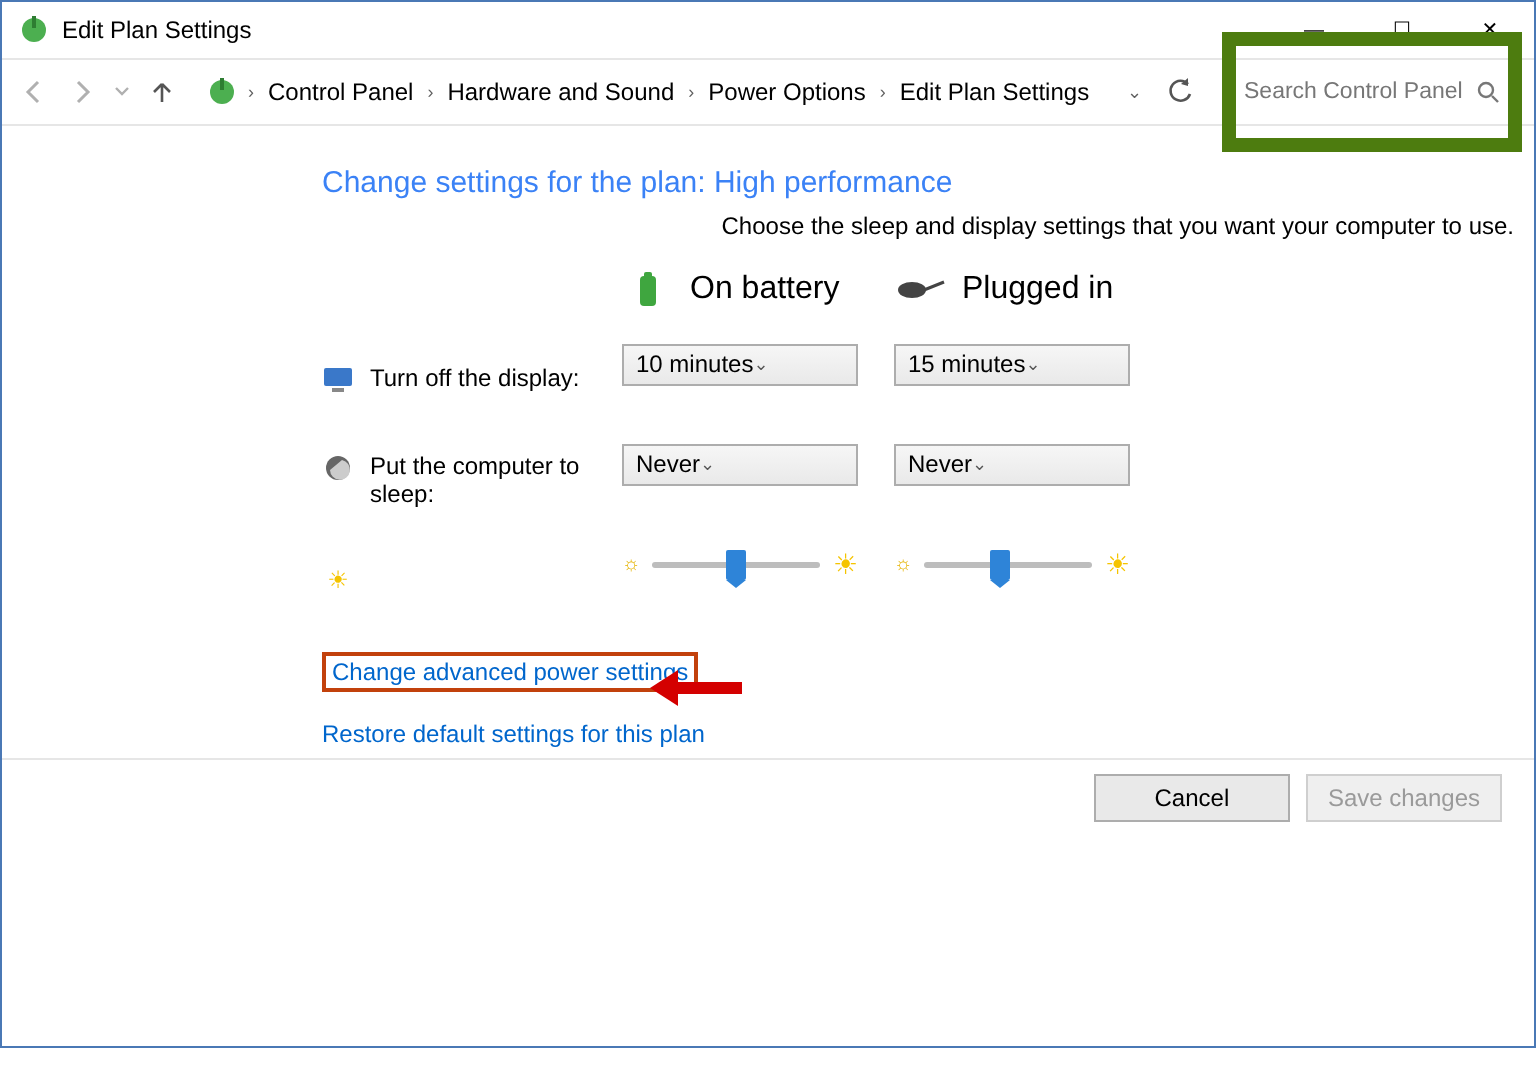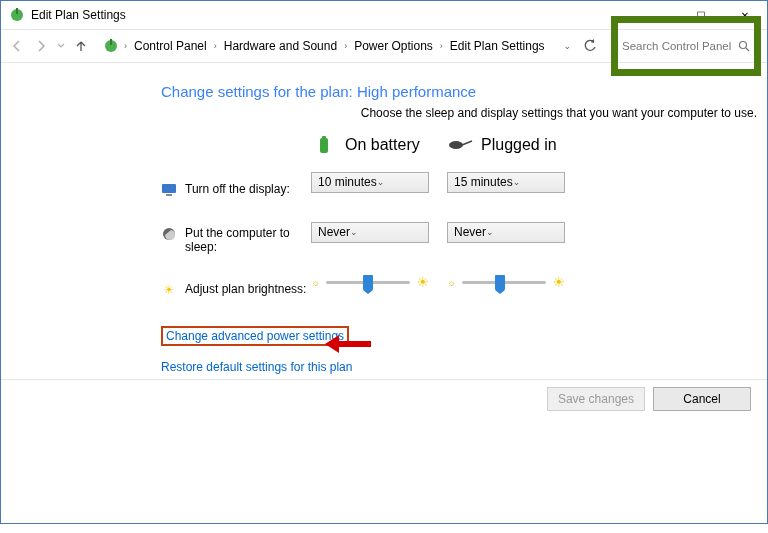--- a/index.html
+++ b/index.html
@@ -228,7 +228,6 @@
 
       <div class="row-label">
         <span class="ric" style="color:#f5c400;">☀</span>
-        <span>Adjust plan brightness:</span>
       </div>
       <div class="slider-wrap">
         <span class="sun-small">☼</span>

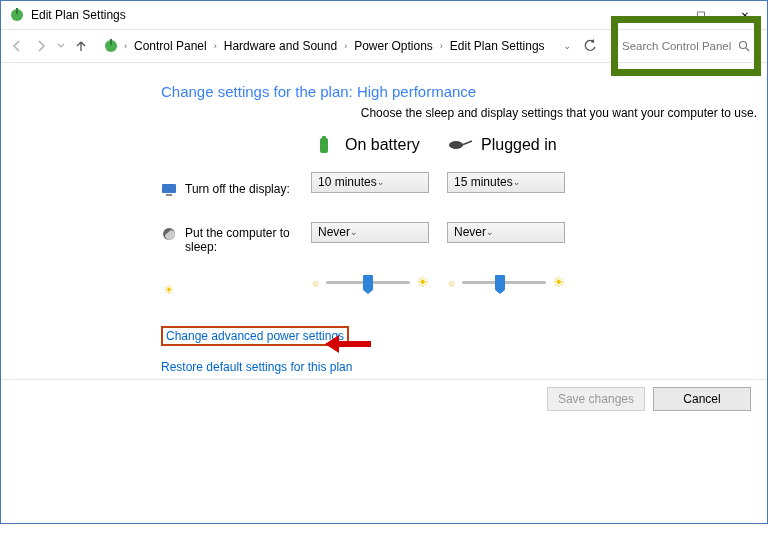--- a/index.html
+++ b/index.html
@@ -264,8 +264,8 @@
 
     <div class="btnrow-sep"></div>
     <div class="btnrow">
+      <div class="btn">Cancel</div>
       <div class="btn disabled">Save changes</div>
-      <div class="btn">Cancel</div>
     </div>
   </div>
 

